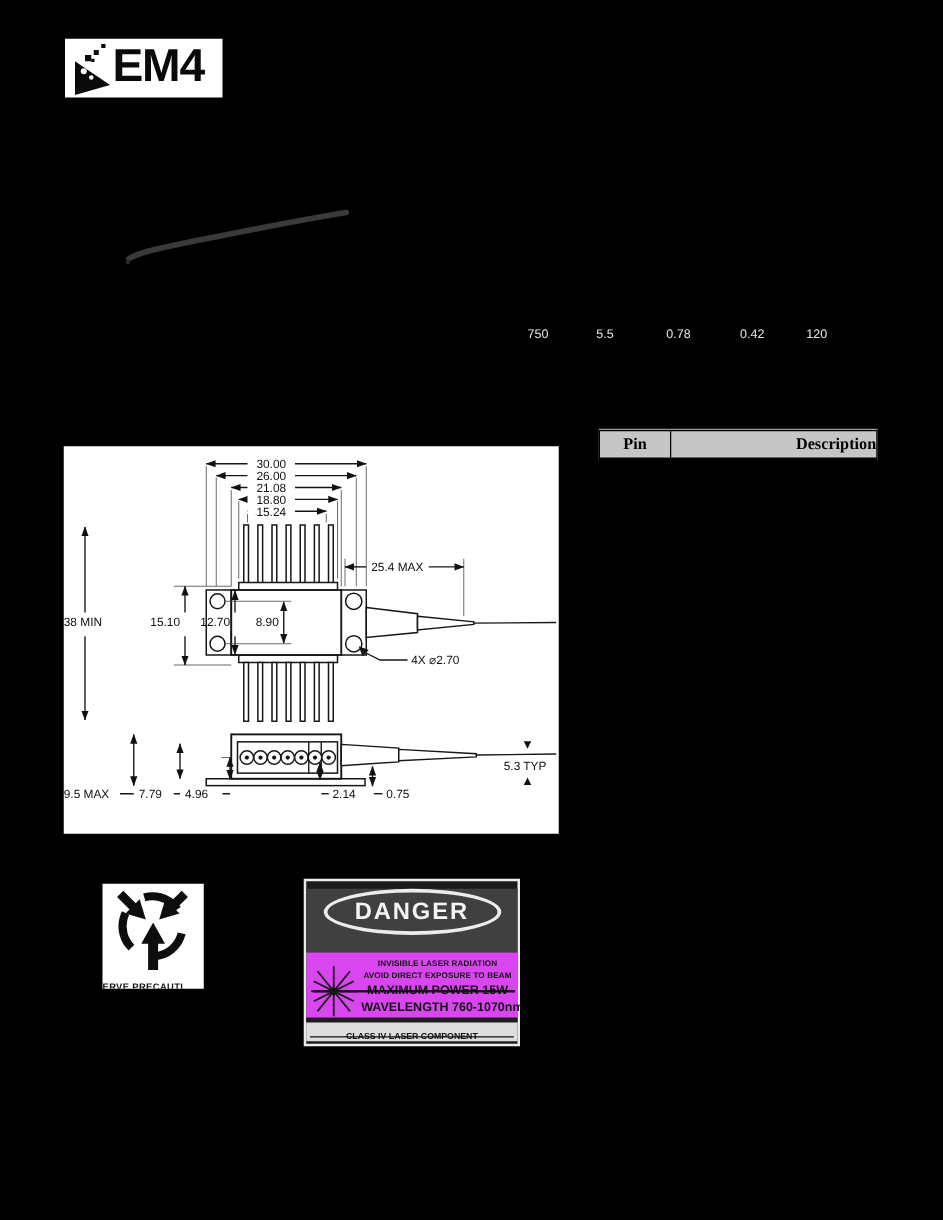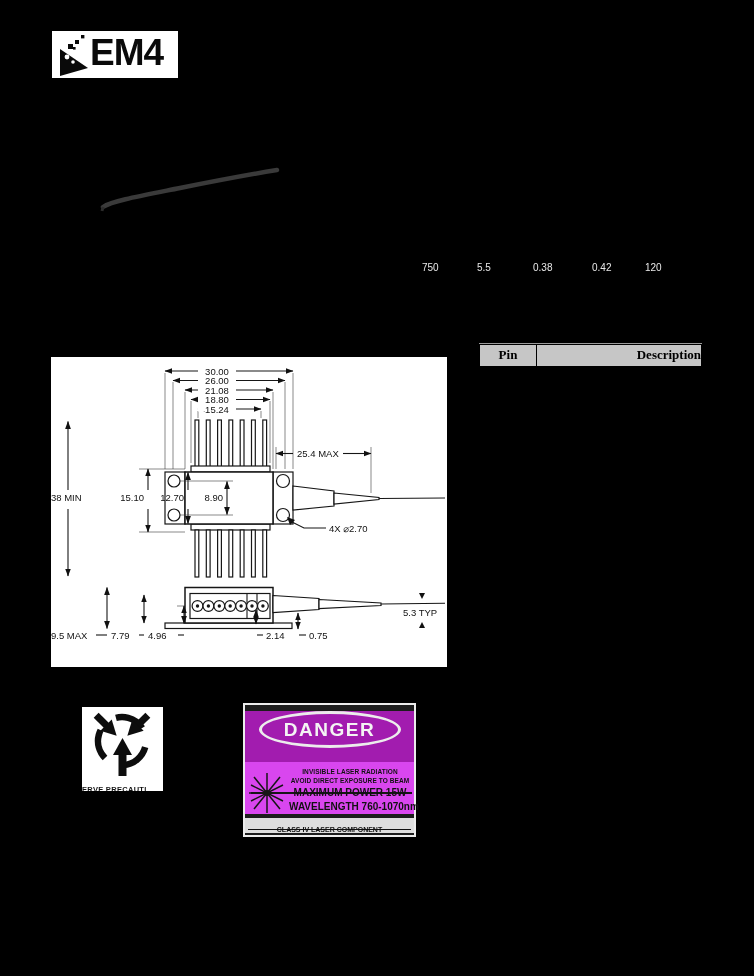--- a/index.html
+++ b/index.html
@@ -88,7 +88,7 @@
   <div class="spec-row">
     <span class="spec-val" style="left:422px">750</span>
     <span class="spec-val" style="left:477px">5.5</span>
-    <span class="spec-val" style="left:533px">0.38</span>
+    <span class="spec-val" style="left:533px">0.78</span>
     <span class="spec-val" style="left:592px">0.42</span>
     <span class="spec-val" style="left:645px">120</span>
   </div>

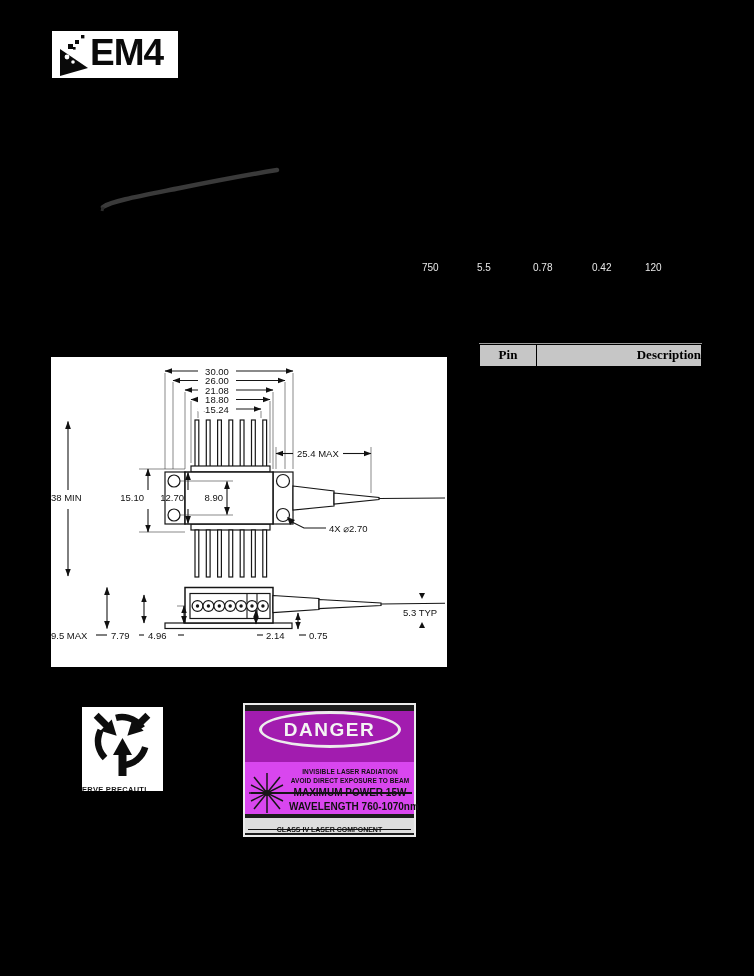--- a/index.html
+++ b/index.html
@@ -45,7 +45,7 @@
   
   .danger-label{position:absolute;left:243px;top:703px;width:173px;height:134px;
                 background:#1c1c1c;border:2px solid #ececec;box-sizing:border-box;}
-  .dl-top{height:51px;background:#a21caf;}
+  .dl-top{height:51px;background:#404040;}
   .dl-ellipse{width:142px;height:37px;margin:6px auto 0 auto;border:3px solid #ececec;
               border-radius:50%;display:flex;align-items:center;justify-content:center;
               box-sizing:border-box;}

